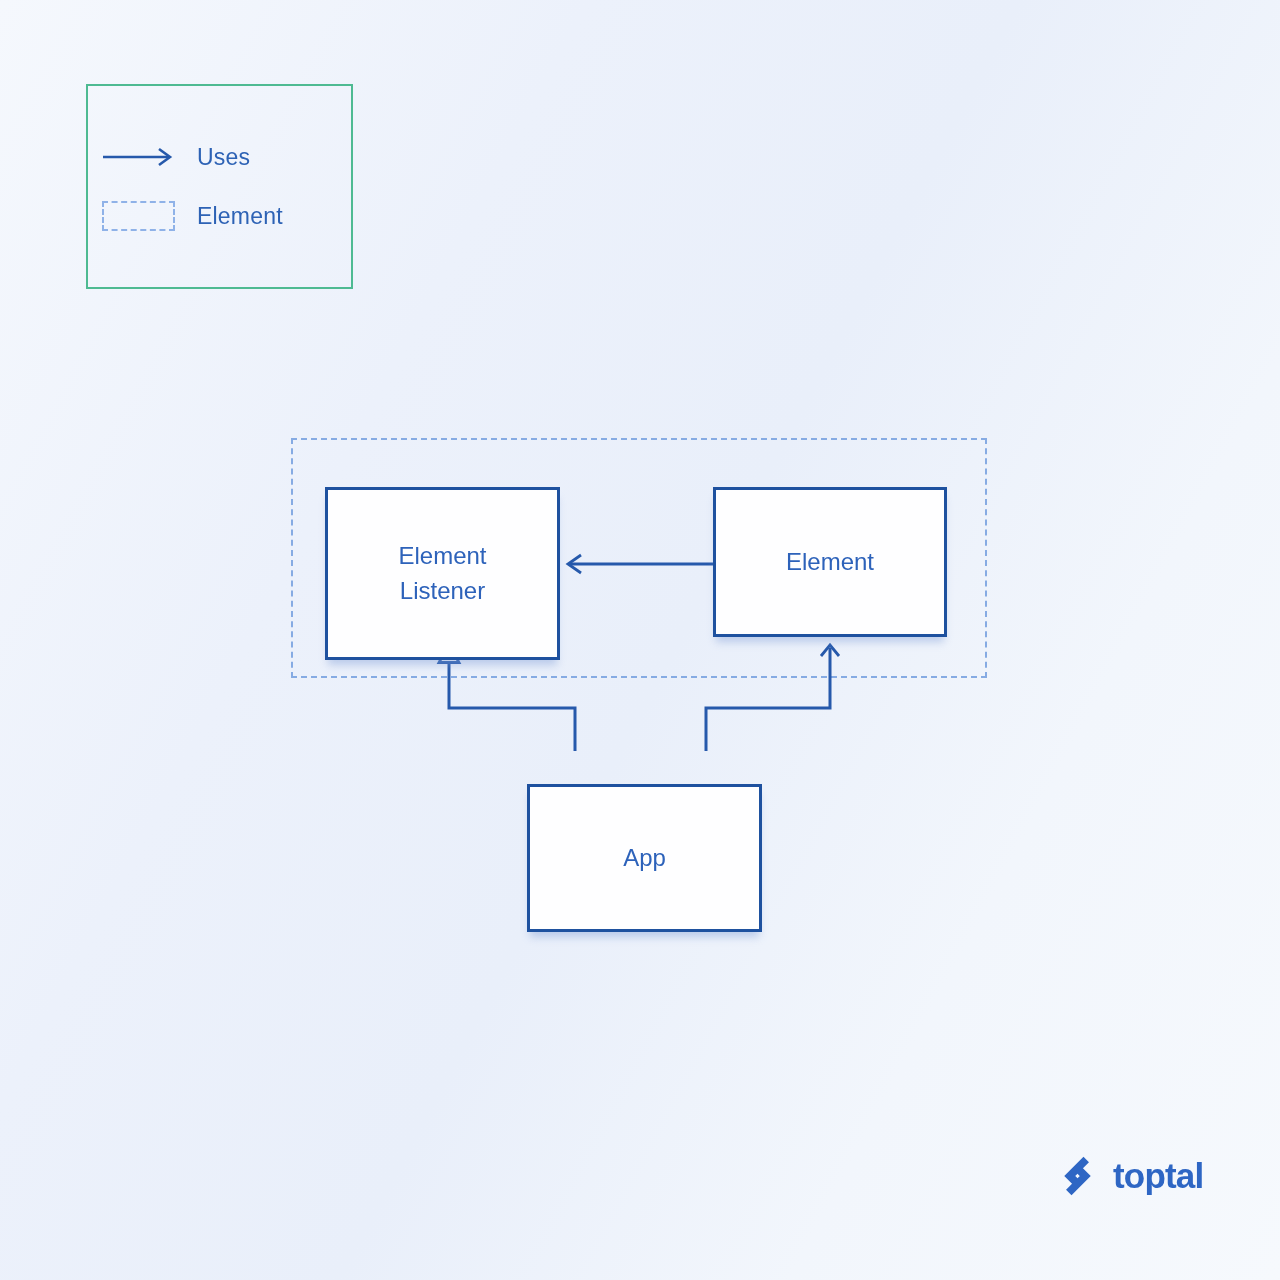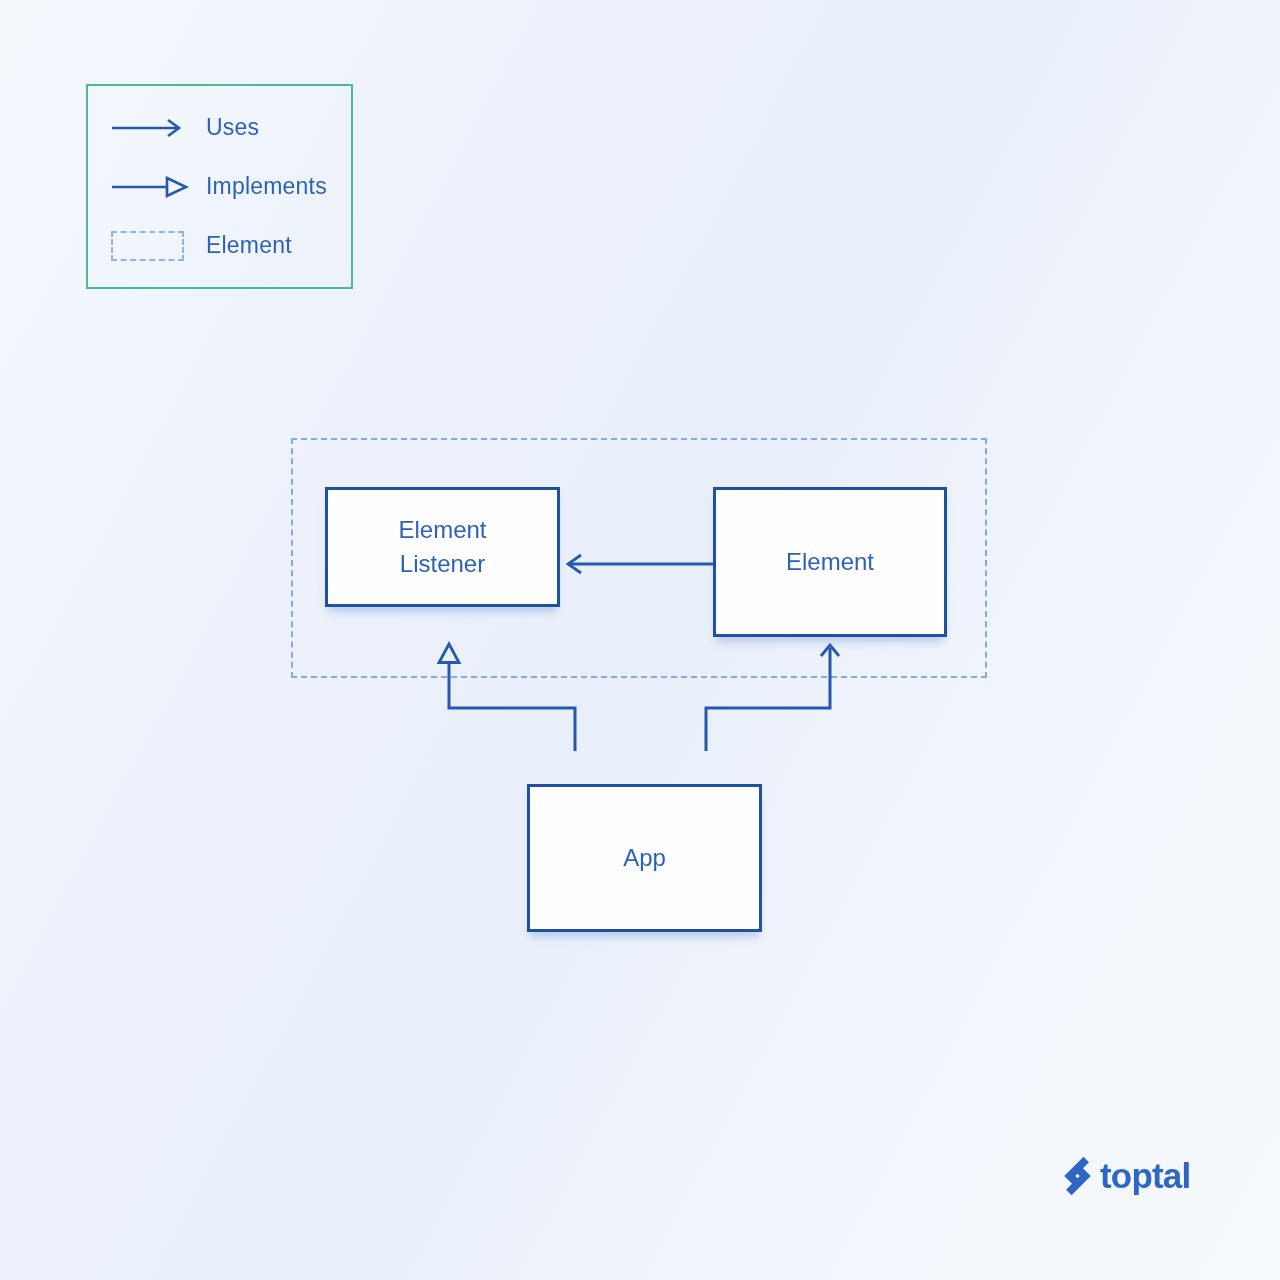--- a/index.html
+++ b/index.html
@@ -19,7 +19,7 @@
     box-sizing: border-box;
     display: flex; flex-direction: column;
     justify-content: center;
-    padding: 6px 0 6px 23px;
+    padding: 6px 0 6px 14px;
     gap: 25px;
   }
   .legend-row { display: flex; align-items: center; height: 34px; }

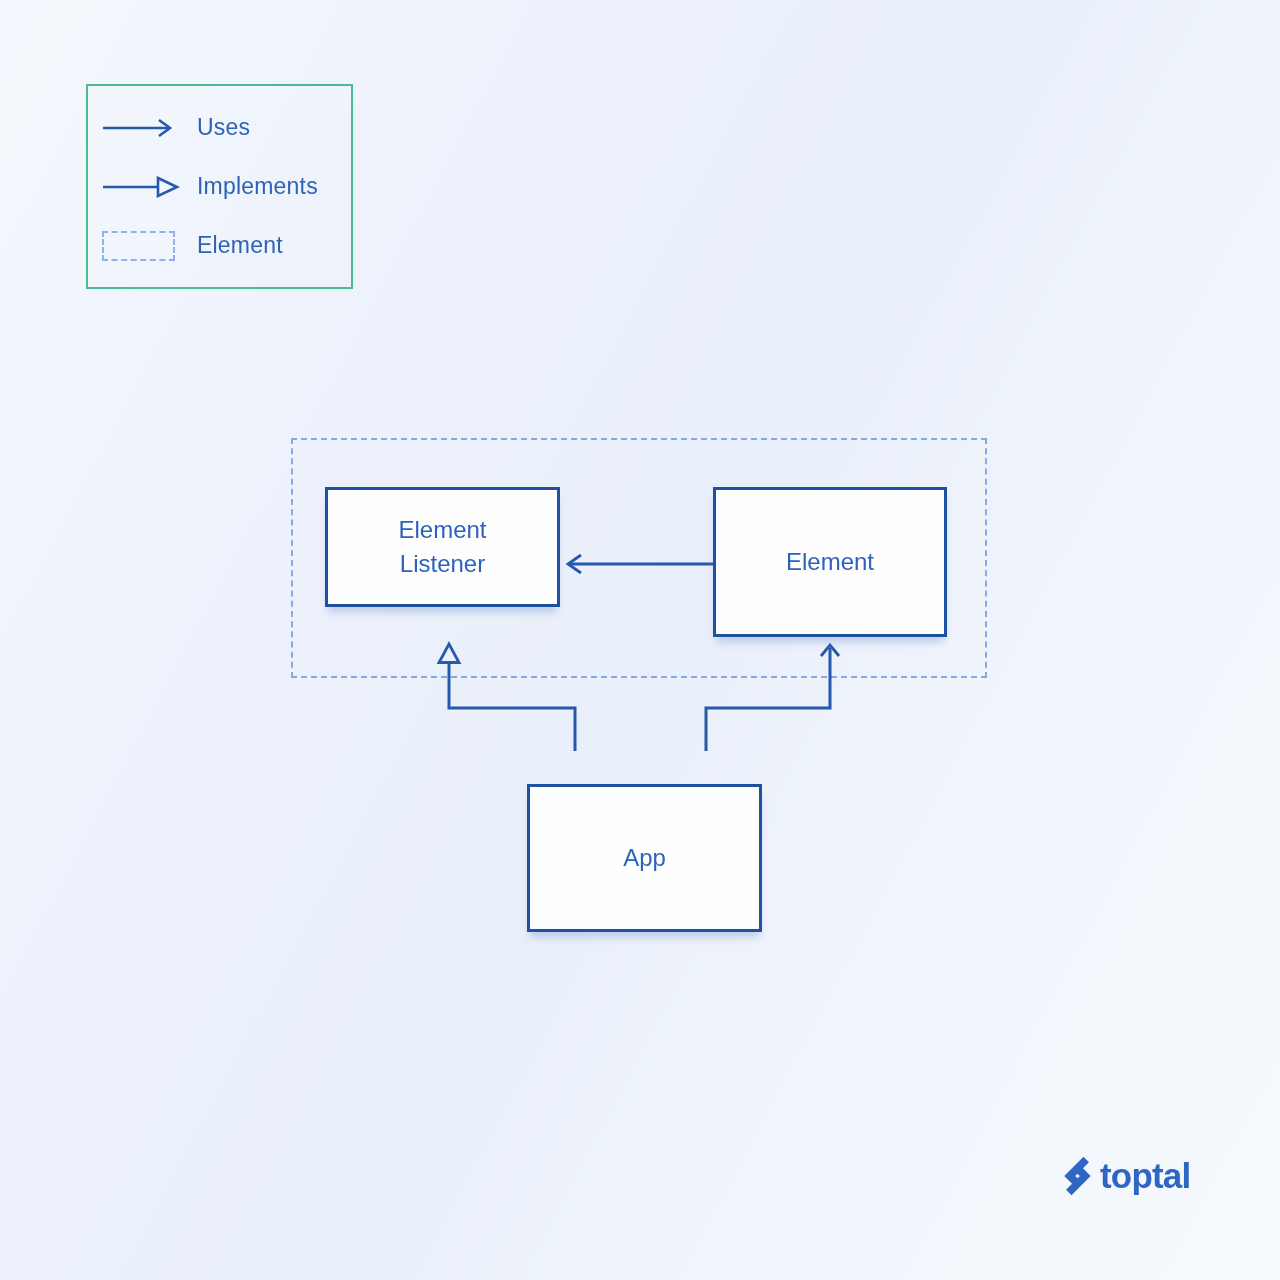--- a/index.html
+++ b/index.html
@@ -88,15 +88,6 @@
     <span class="legend-label">Uses</span>
   </div>
 
-  <div class="legend-row">
-    <span class="legend-symbol">
-      <svg width="80" height="24" viewBox="0 0 80 24">
-        <line x1="1" y1="12" x2="56" y2="12" stroke="#2659ab" stroke-width="2.6"></line>
-        <path d="M56 3 L75 12 L56 21 Z" fill="none" stroke="#2659ab" stroke-width="2.6" stroke-linejoin="miter"></path>
-      </svg>
-    </span>
-    <span class="legend-label">Implements</span>
-  </div>
 
   <div class="legend-row">
     <span class="legend-symbol">

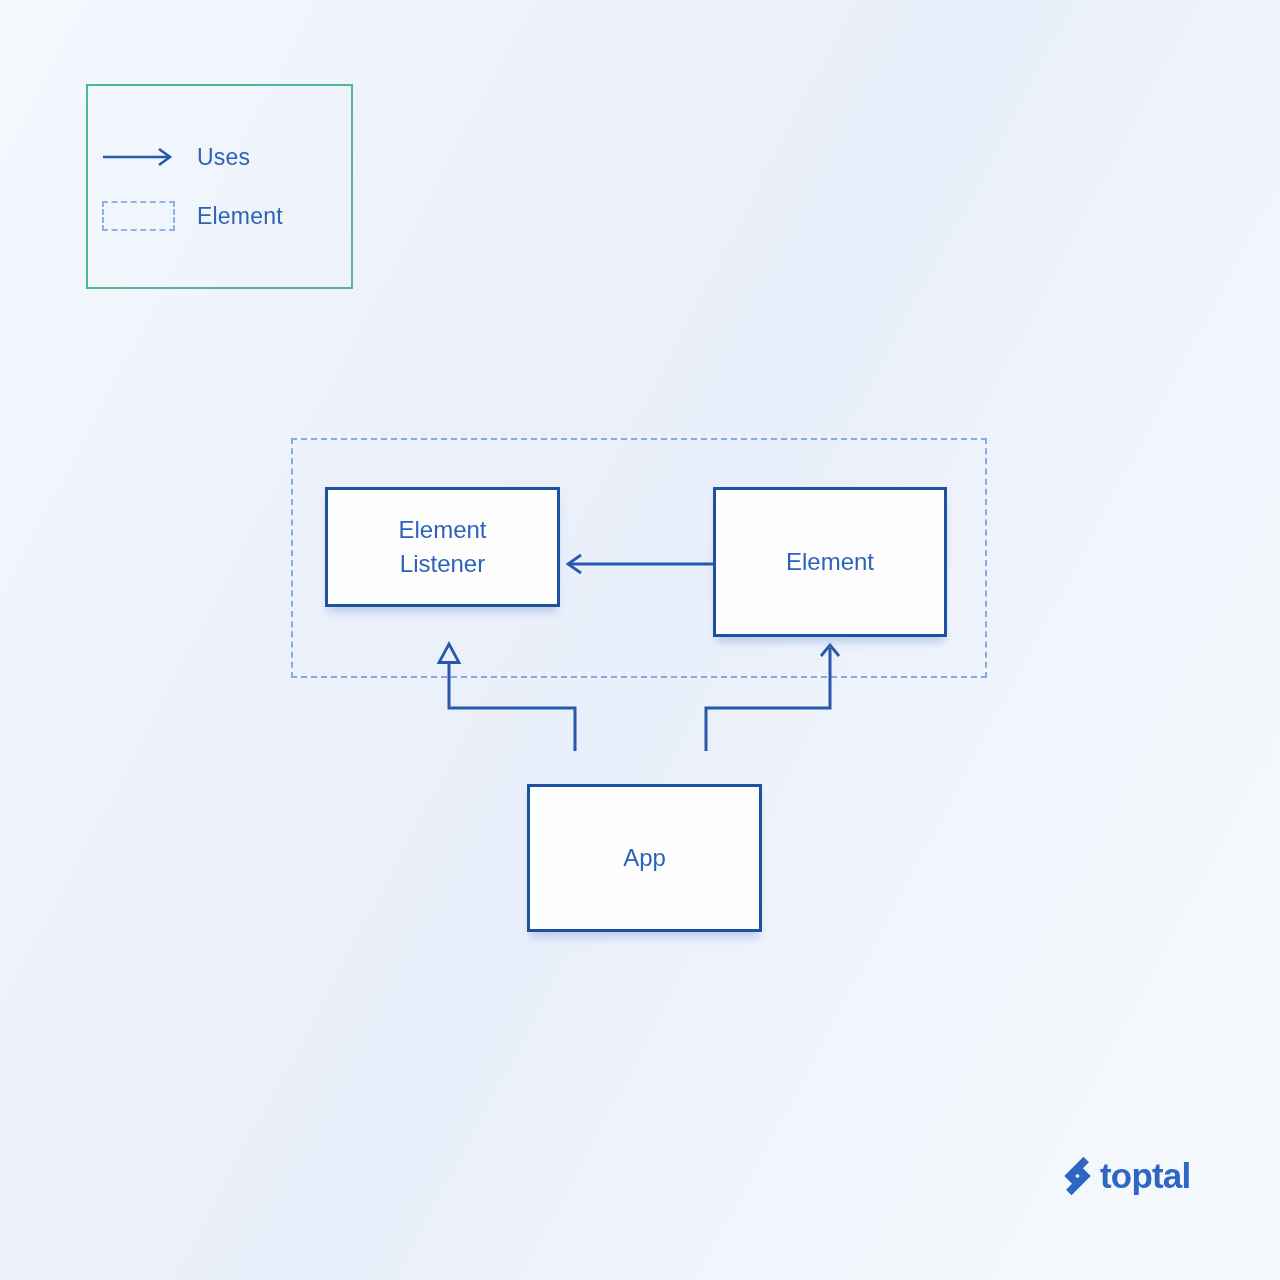--- a/index.html
+++ b/index.html
@@ -51,7 +51,7 @@
     color: #2d62ba; font-size: 24px; line-height: 1.42;
     box-shadow: 0 8px 8px -3px rgba(128, 158, 216, 0.45);
   }
-  .node-element-listener { left: 325px; top: 487px; width: 235px; height: 120px; }
+  .node-element-listener { left: 325px; top: 487px; width: 235px; height: 173px; }
   .node-element          { left: 713px; top: 487px; width: 234px; height: 150px; }
   .node-app              { left: 527px; top: 784px; width: 235px; height: 148px; }
   .node-label { padding: 0 30px; }

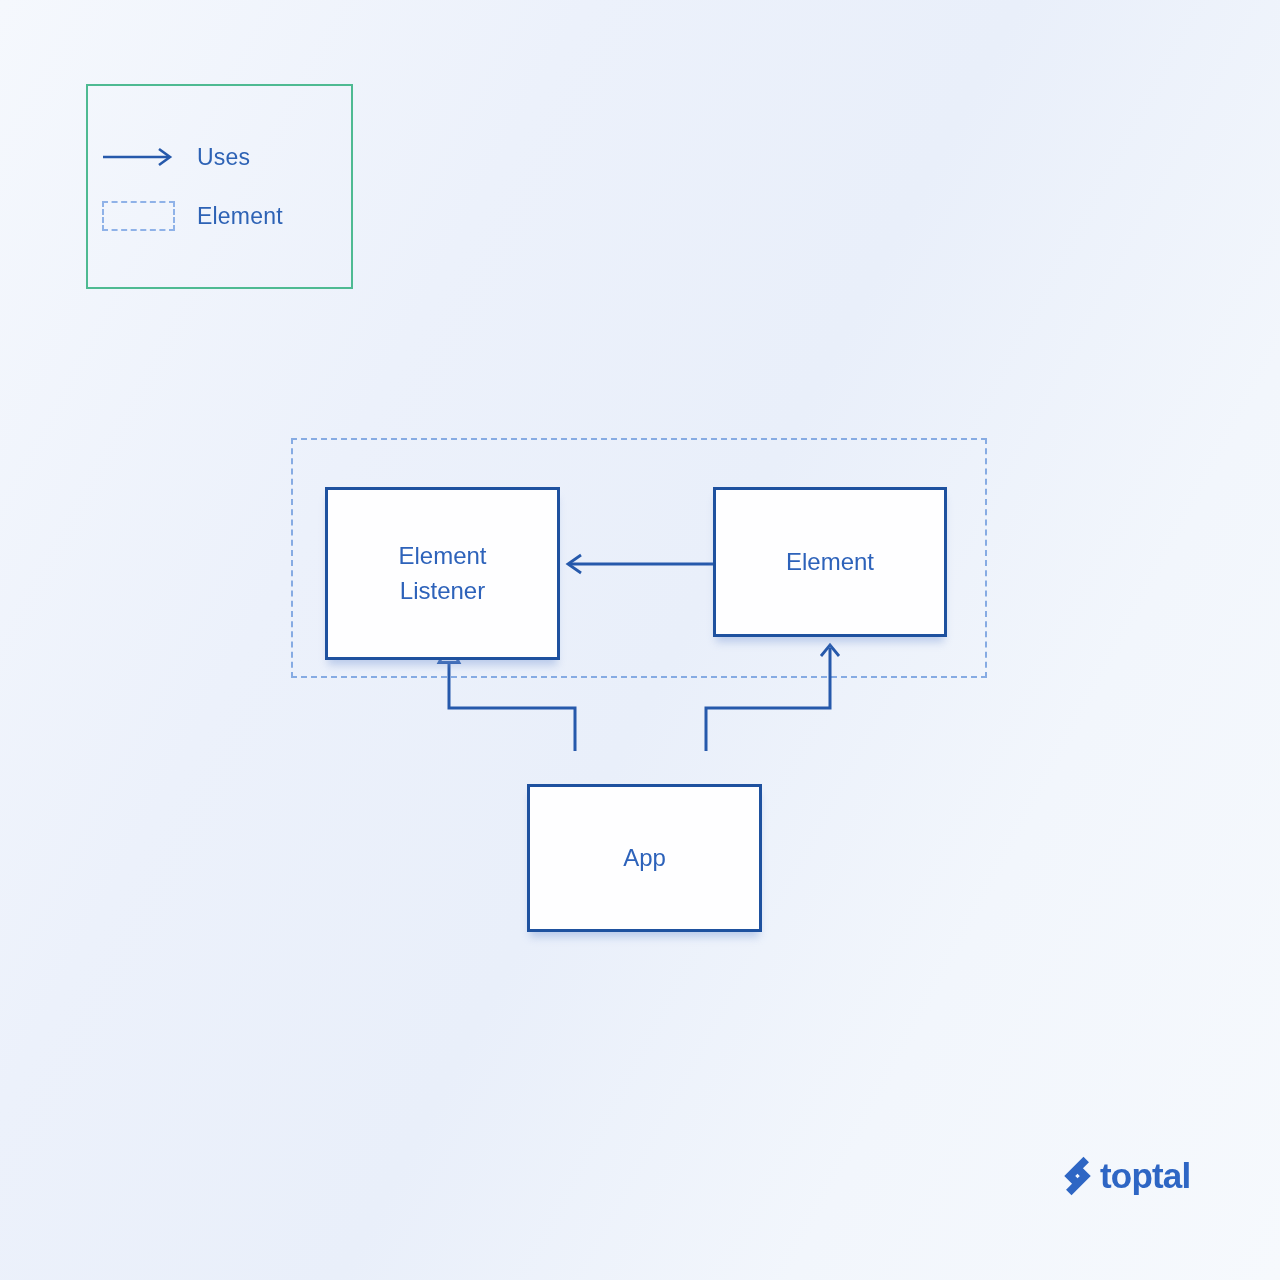--- a/index.html
+++ b/index.html
@@ -66,7 +66,7 @@
   .brand {
     position: absolute; left: 1062px; top: 1154px;
     height: 44px;
-    display: flex; align-items: center; gap: 7px;
+    display: flex; align-items: center; gap: 20px;
   }
   .brand-text {
     color: #2e66c4; font-size: 35px; font-weight: 600;

